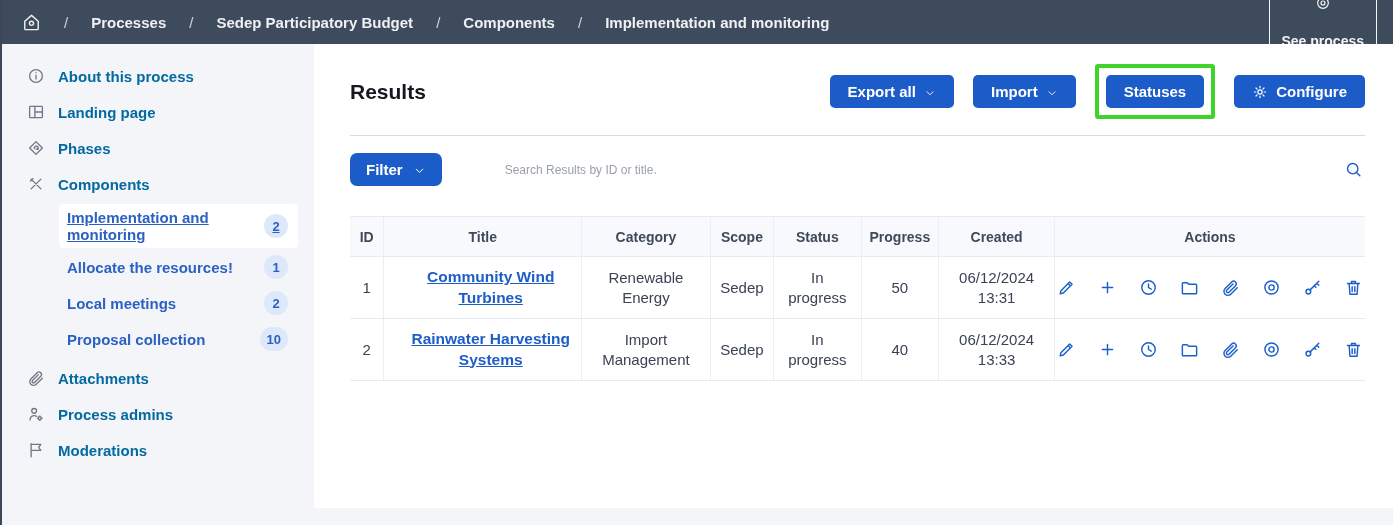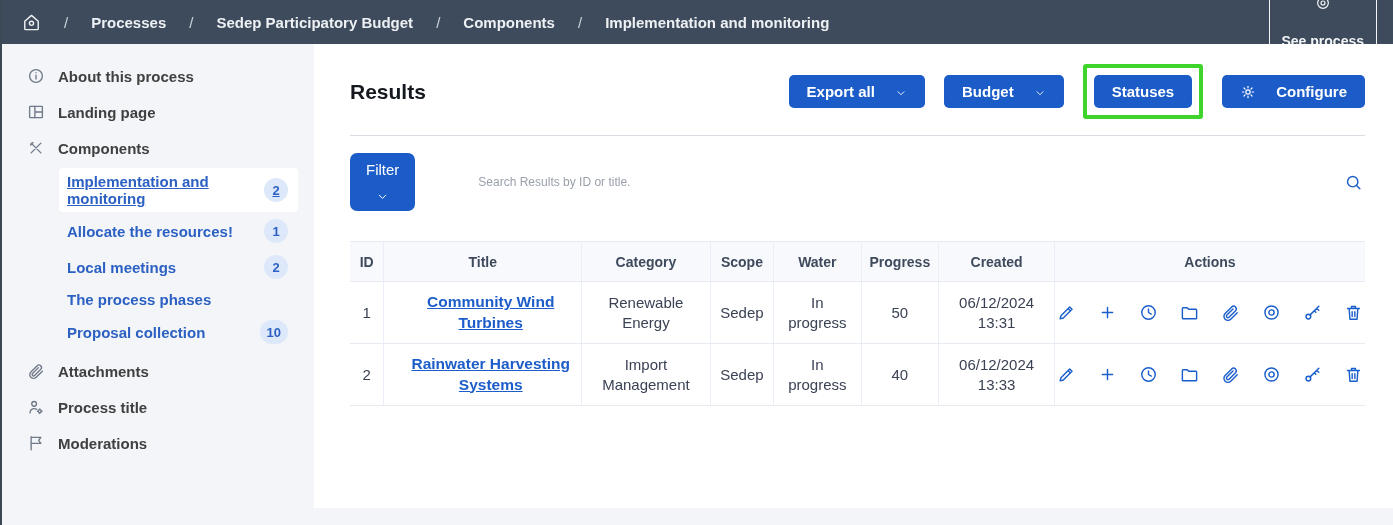--- a/index.html
+++ b/index.html
@@ -40,7 +40,7 @@
   .side-item {
     display:flex; align-items:center; gap:13px;
     padding:9px 16px 9px 25px; font-size:15px; font-weight:600;
-    color:#404040; cursor:pointer;
+    color:#0369a1; cursor:pointer;
   }
   .side-item .sic { color:#707988; flex:none; }
   .sub-list { padding:2px 16px 4px 57px; display:flex; flex-direction:column; gap:2px; }

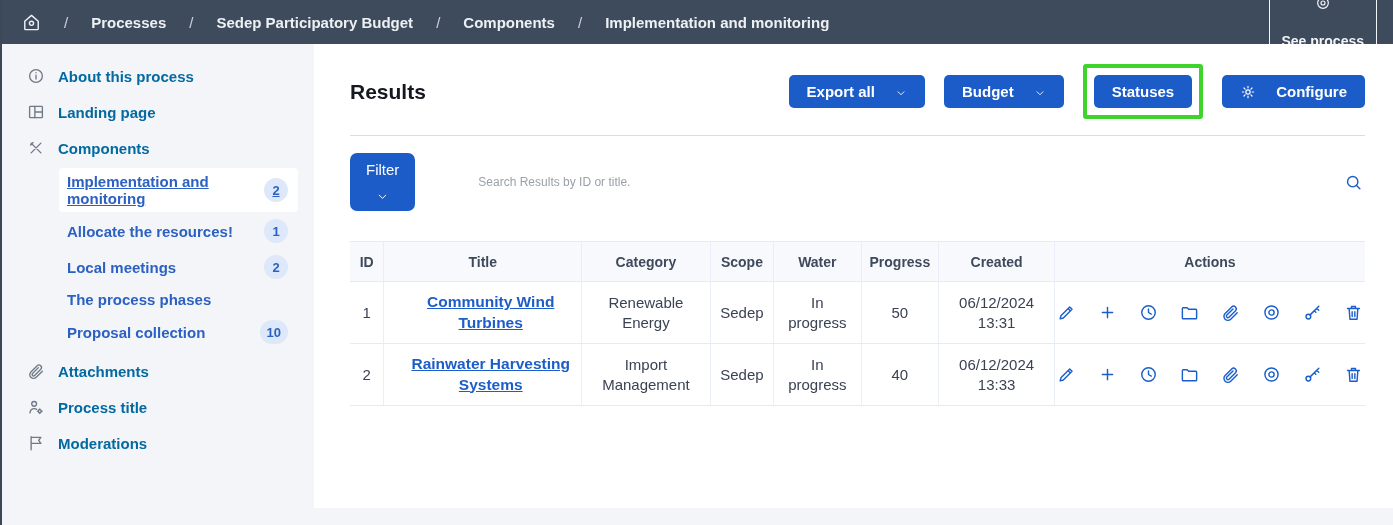--- a/index.html
+++ b/index.html
@@ -65,7 +65,7 @@
   .btn {
     background:#1b5cc8; color:#fff; border:none; border-radius:5px;
     font-family:inherit; font-size:15px; font-weight:700;
-    padding:8px 18px; display:flex; align-items:center; gap:20px; cursor:pointer;
+    padding:8px 18px; display:flex; align-items:center; gap:8px; cursor:pointer;
     white-space:nowrap;
   }
   .hl-box { border:4px solid #3fd42c; border-radius:3px; padding:7px; }

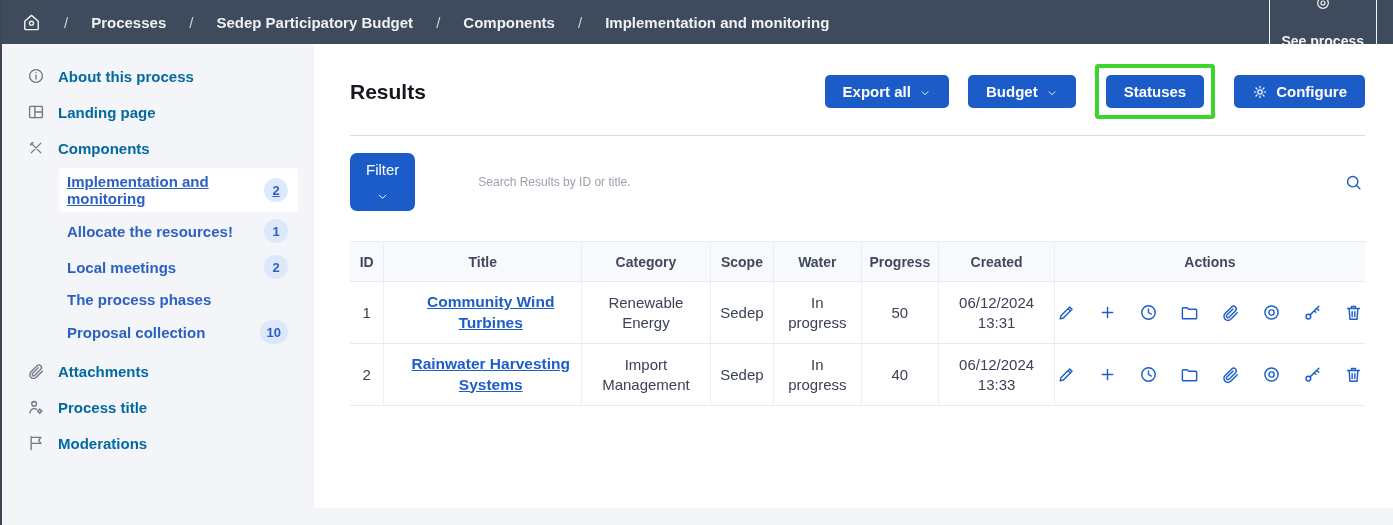--- a/index.html
+++ b/index.html
@@ -304,7 +304,7 @@
               </span>
           </button>
           <button class="btn">
-            <span>Budget</span>
+            <span>Import</span>
             <span class="chev">
                 <svg class="ic" width="12" height="12" viewBox="0 0 24 24" stroke-width="2.6">
                   <use href="#sym-chevron"></use>

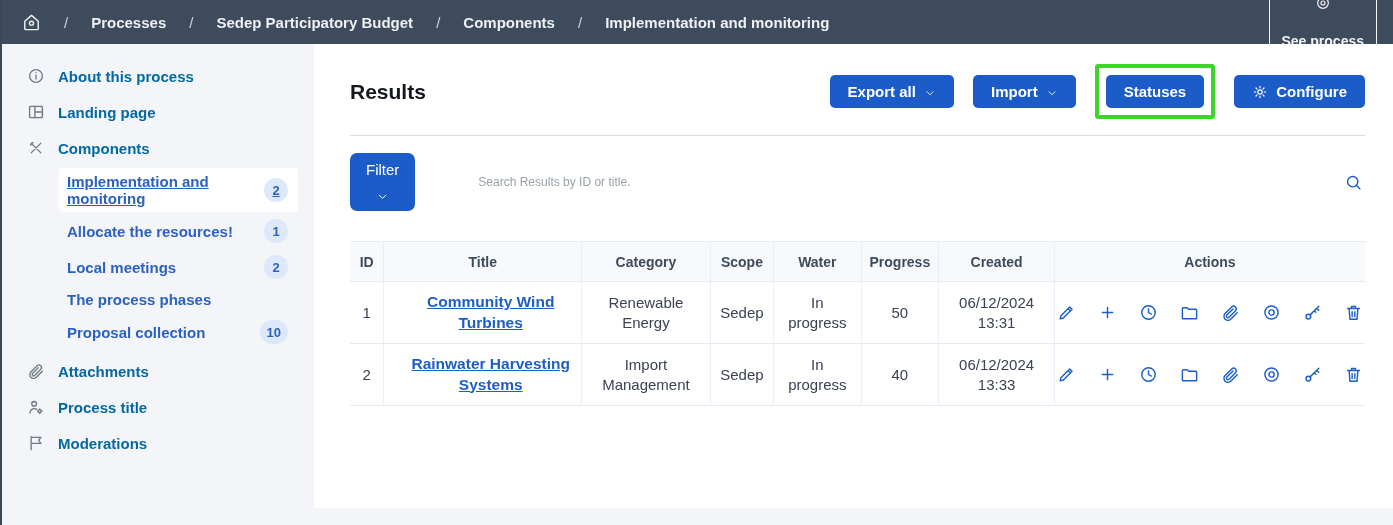--- a/index.html
+++ b/index.html
@@ -230,6 +230,14 @@
           </svg>
         </span>
       <span>Landing page</span>
+    </div>
+    <div class="side-item">
+      <span class="sic">
+          <svg class="ic" width="18" height="18" viewBox="0 0 24 24">
+            <use href="#sym-phases"></use>
+          </svg>
+        </span>
+      <span>Phases</span>
     </div>
     <div class="side-item">
       <span class="sic">

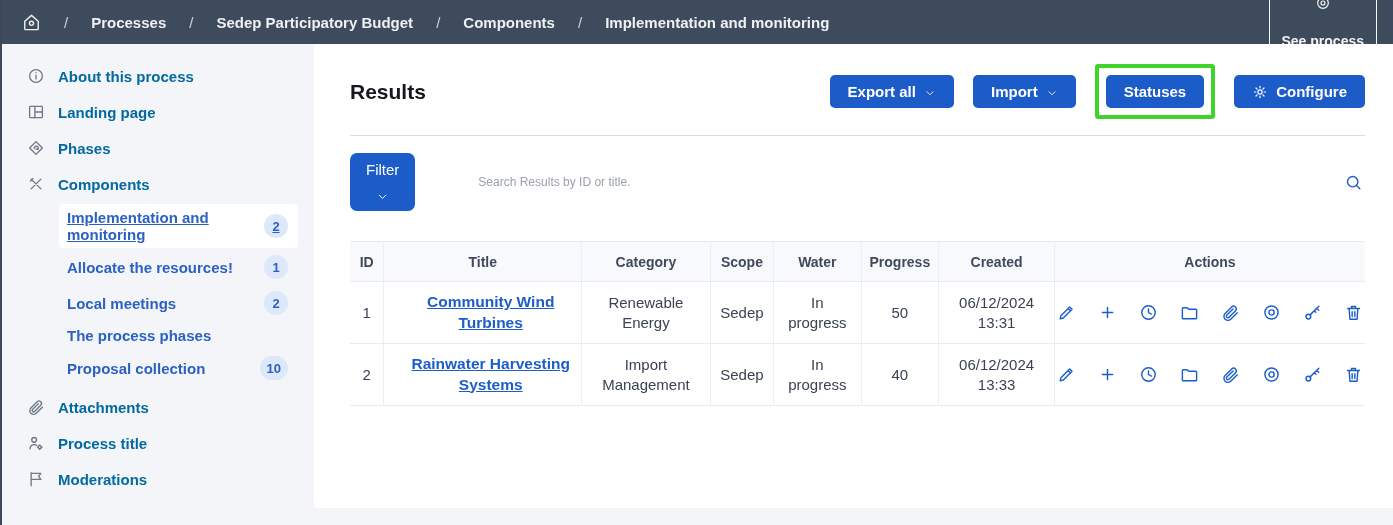--- a/index.html
+++ b/index.html
@@ -75,8 +75,8 @@
   .filter-row { display:flex; align-items:center; margin-top:17px; }
   .btn-filter {
     background:#1b5cc8; color:#fff; border:none; border-radius:7px;
-    font-family:inherit; font-size:15px; font-weight:400;
-    padding:8px 16px; display:flex; align-items:center; gap:10px; cursor:pointer;flex-direction:column;
+    font-family:inherit; font-size:15px; font-weight:700;
+    padding:8px 16px; display:flex; align-items:center; gap:10px; cursor:pointer;
   }
   .search-input {
     flex:1; border:none; outline:none; margin-left:63px;

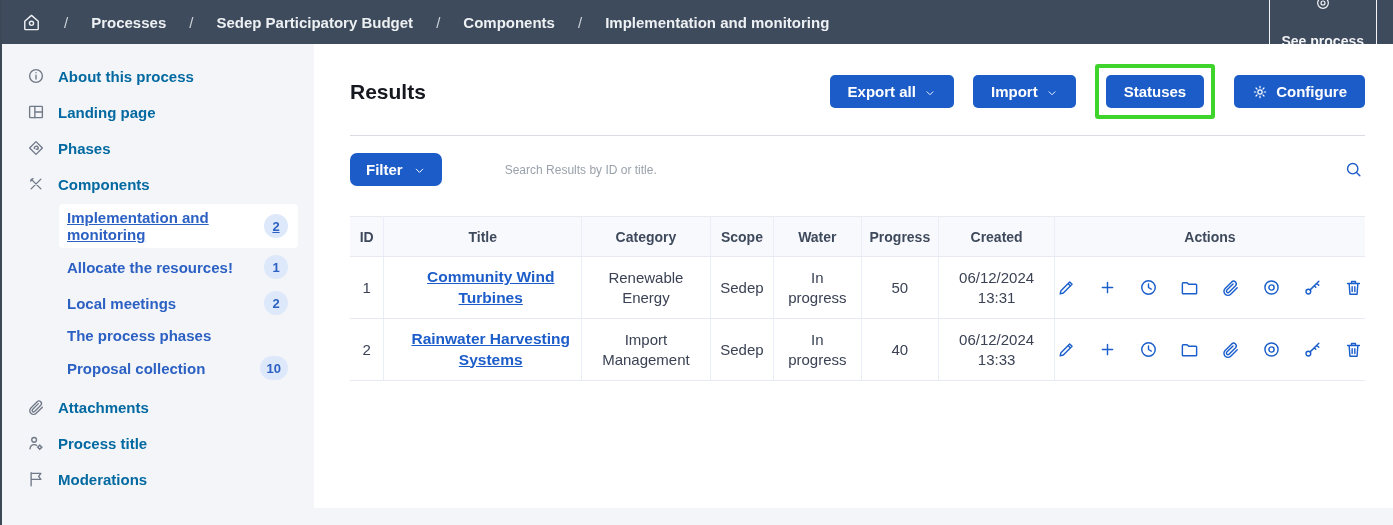--- a/index.html
+++ b/index.html
@@ -369,7 +369,7 @@
             <th class="c-title">Title</th>
             <th>Category</th>
             <th>Scope</th>
-            <th>Water</th>
+            <th>Status</th>
             <th>Progress</th>
             <th>Created</th>
             <th>Actions</th>

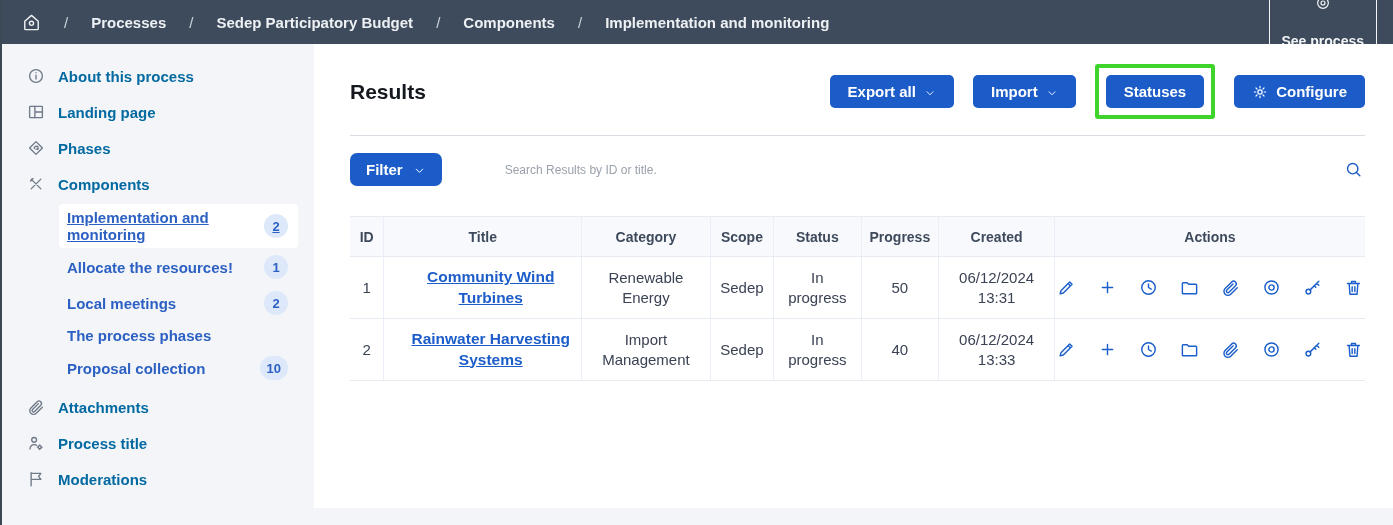--- a/index.html
+++ b/index.html
@@ -260,10 +260,6 @@
       <div class="sub-item">
         <span class="sub-label">Local meetings</span>
         <span class="badge">2</span>
-      </div>
-      <div class="sub-item">
-        <span class="sub-label">The process phases</span>
-
       </div>
       <div class="sub-item">
         <span class="sub-label">Proposal collection</span>

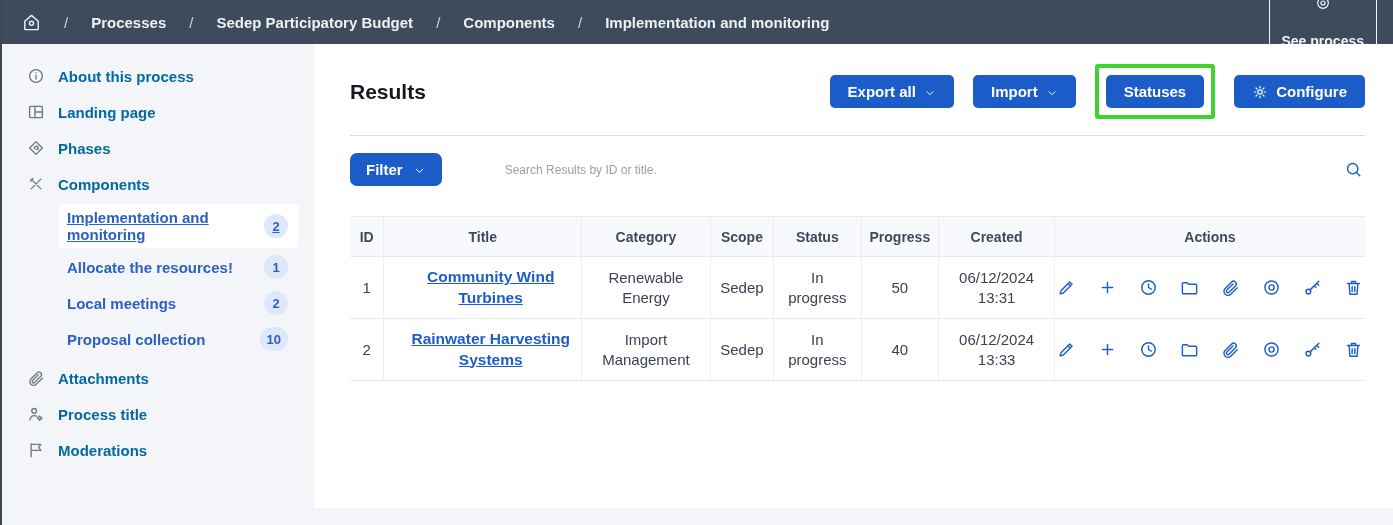--- a/index.html
+++ b/index.html
@@ -281,7 +281,7 @@
             <use href="#sym-admin"></use>
           </svg>
         </span>
-      <span>Process title</span>
+      <span>Process admins</span>
     </div>
     <div class="side-item">
       <span class="sic">

